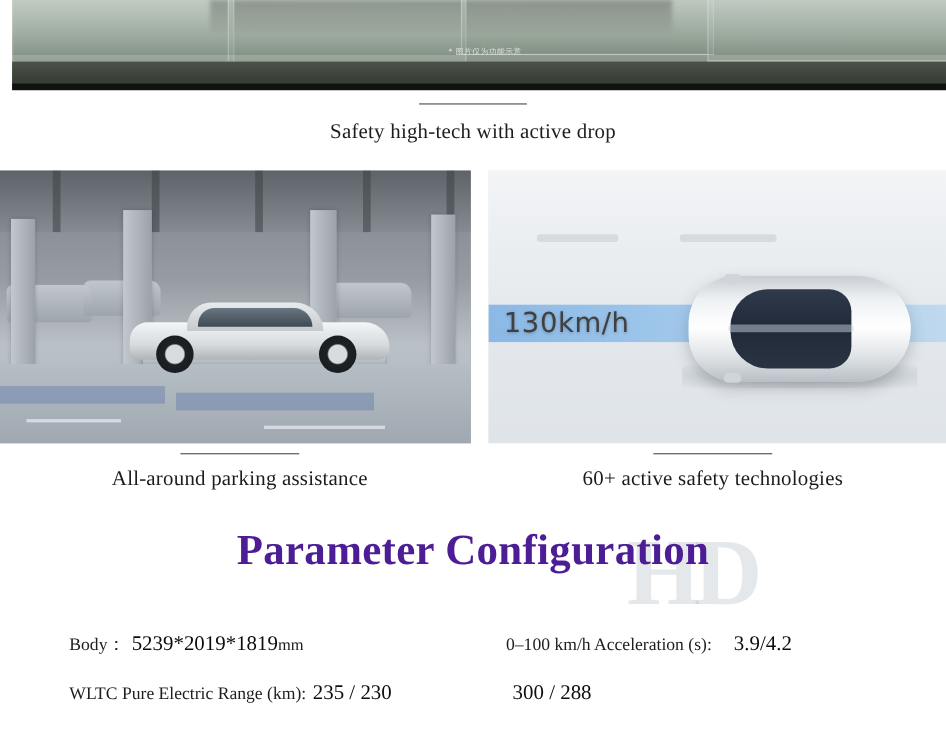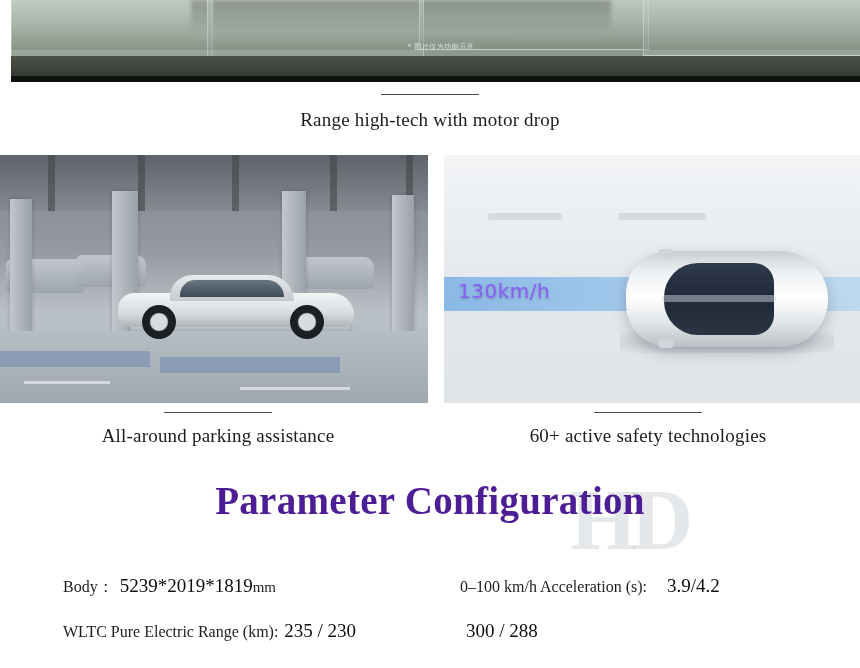--- a/index.html
+++ b/index.html
@@ -354,7 +354,7 @@
 
   <div class="caption-block" id="caption-top">
     <div class="caption-rule"></div>
-    <div class="caption-text">Range high-tech with motor drop</div>
+    <div class="caption-text">Safety high-tech with active drop</div>
   </div>
 
   <div class="panel panel-left">

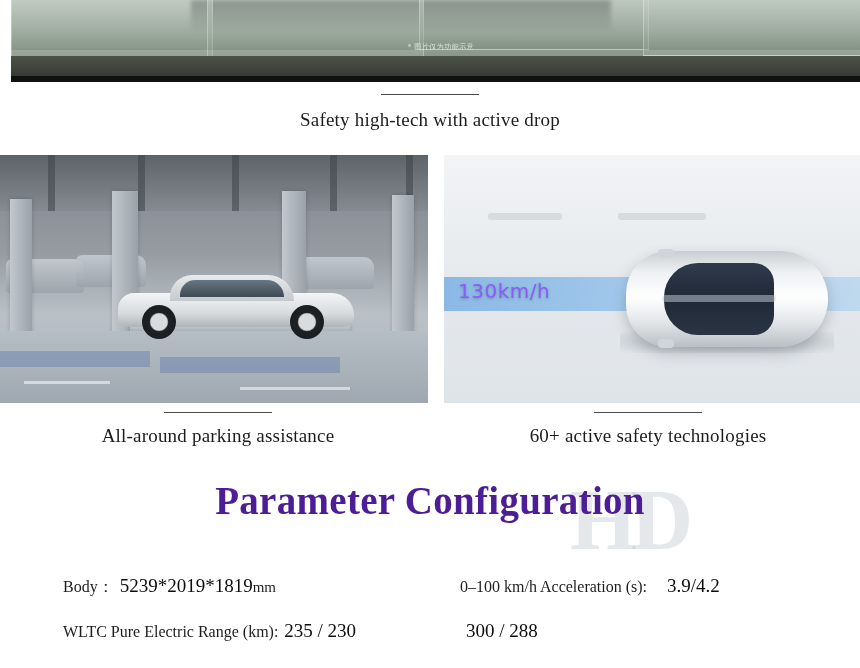--- a/index.html
+++ b/index.html
@@ -227,8 +227,8 @@
     position: absolute;
     left: 14px;
     top: 124px;
-    font-size: 20px;
-    color: #8b5cf6;
+    font-size: 25px;
+    color: #404040;
     font-family: "DejaVu Sans", sans-serif;
     letter-spacing: 0.5px;
     text-shadow: 0 1px 3px rgba(0,0,0,0.25);

